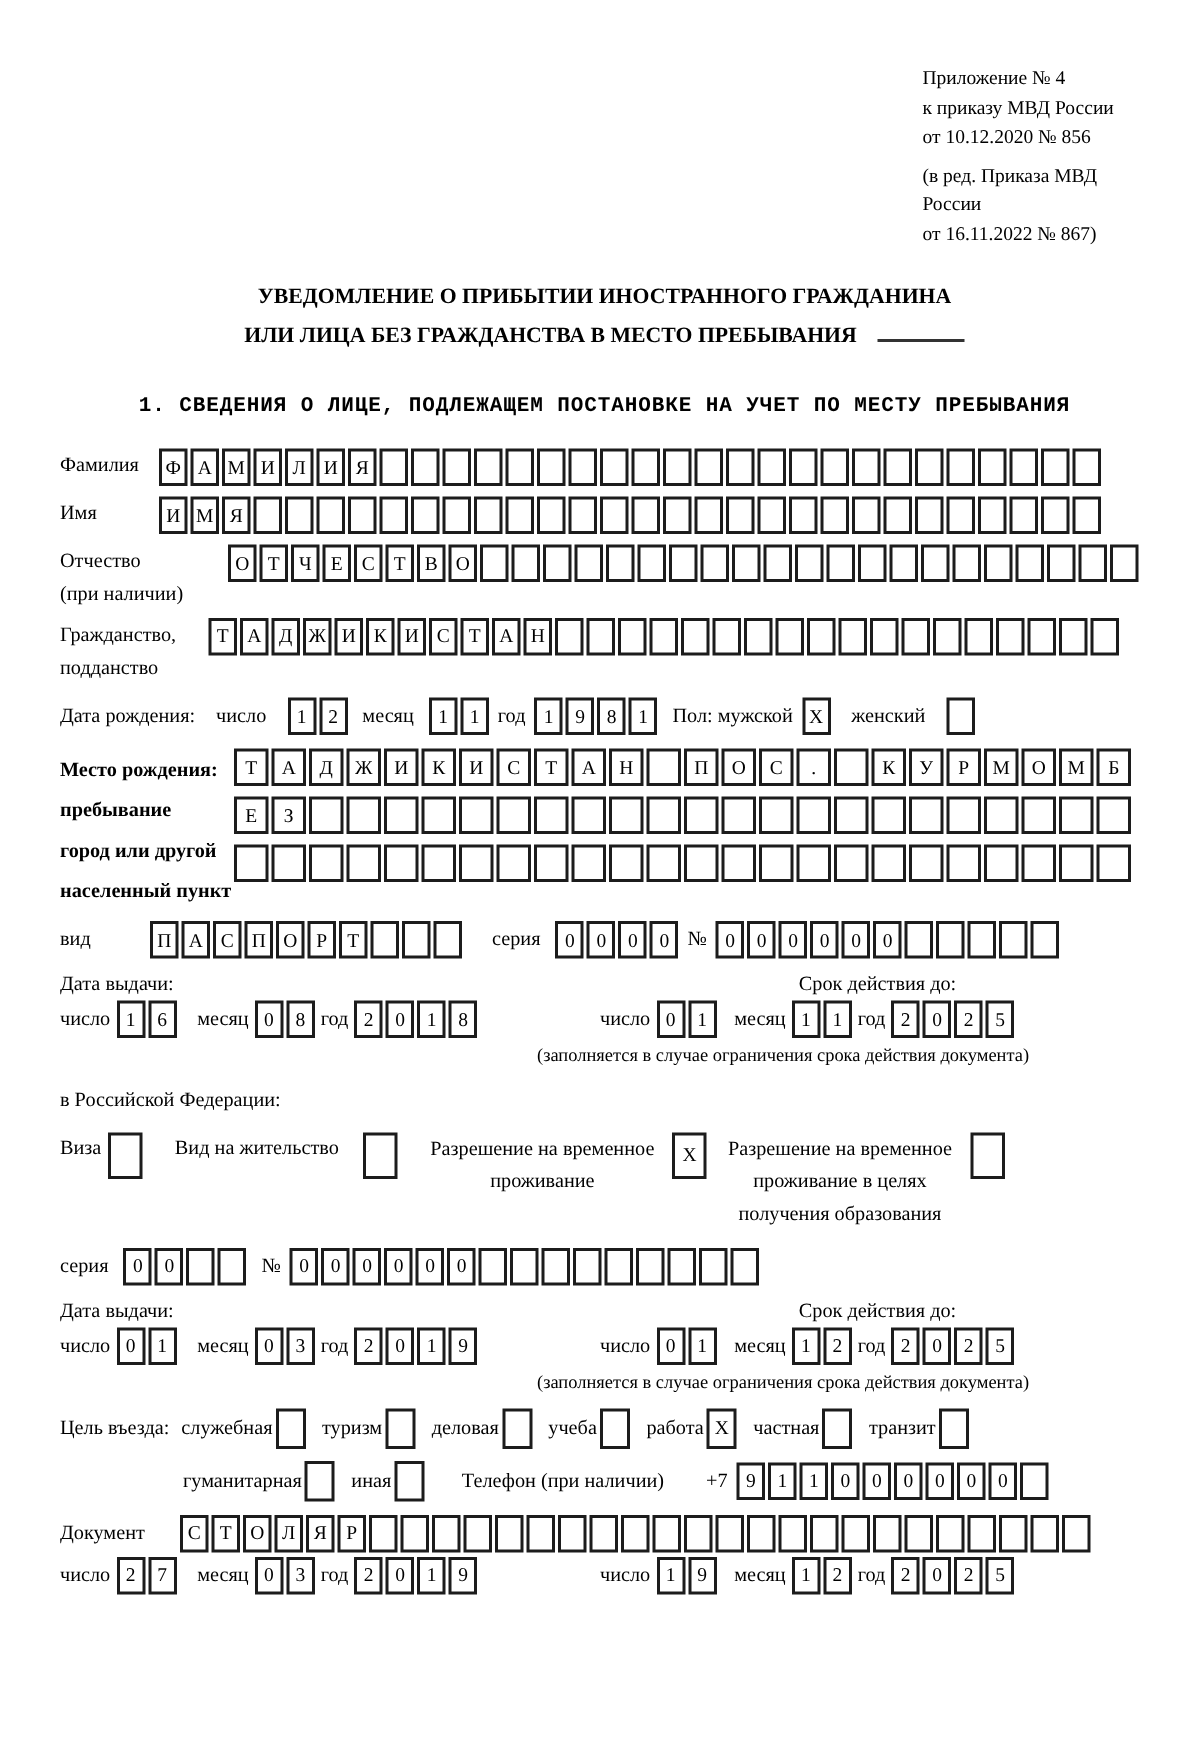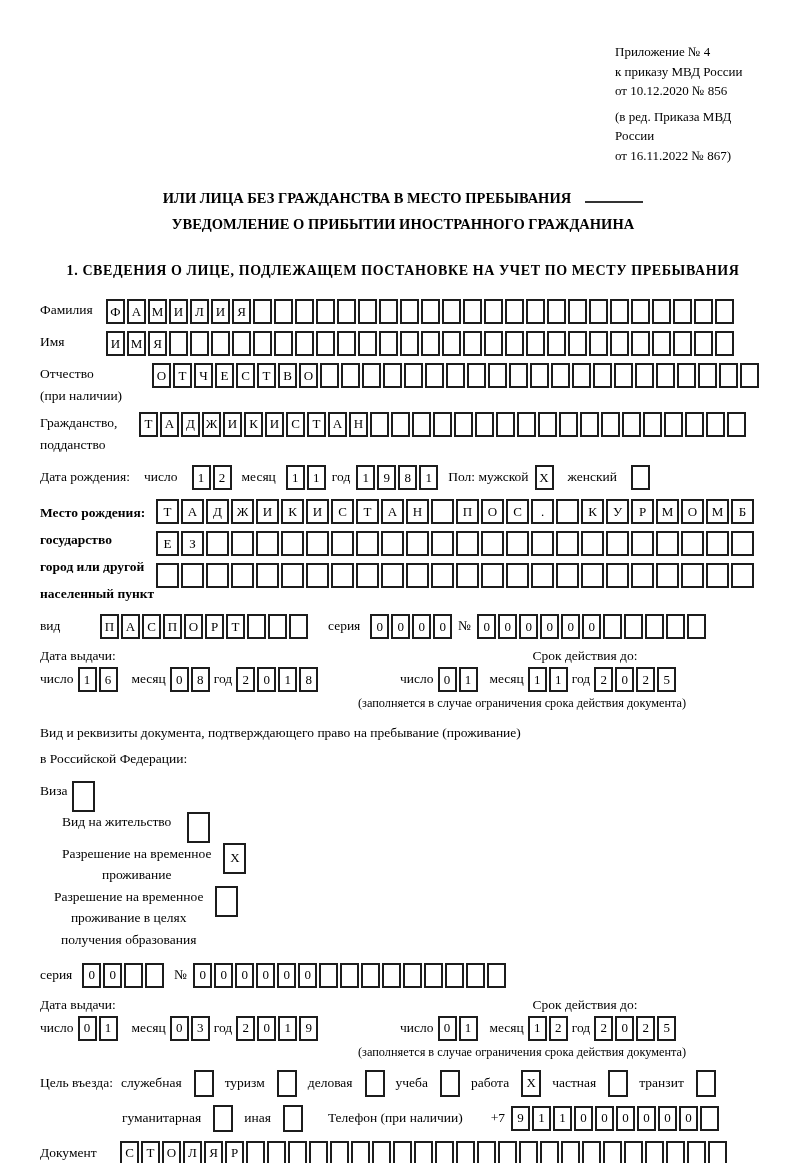--- a/index.html
+++ b/index.html
@@ -66,8 +66,8 @@
 
 
   <div class="title">
+    <div>УВЕДОМЛЕНИЕ О ПРИБЫТИИ ИНОСТРАННОГО ГРАЖДАНИНА</div>
     <div><span>ИЛИ ЛИЦА БЕЗ ГРАЖДАНСТВА В МЕСТО ПРЕБЫВАНИЯ</span><span class="blankline"></span></div>
-    <div>УВЕДОМЛЕНИЕ О ПРИБЫТИИ ИНОСТРАННОГО ГРАЖДАНИНА</div>
   </div>
 
   <div class="sec-heading">1. СВЕДЕНИЯ О ЛИЦЕ, ПОДЛЕЖАЩЕМ ПОСТАНОВКЕ НА УЧЕТ ПО МЕСТУ ПРЕБЫВАНИЯ</div>

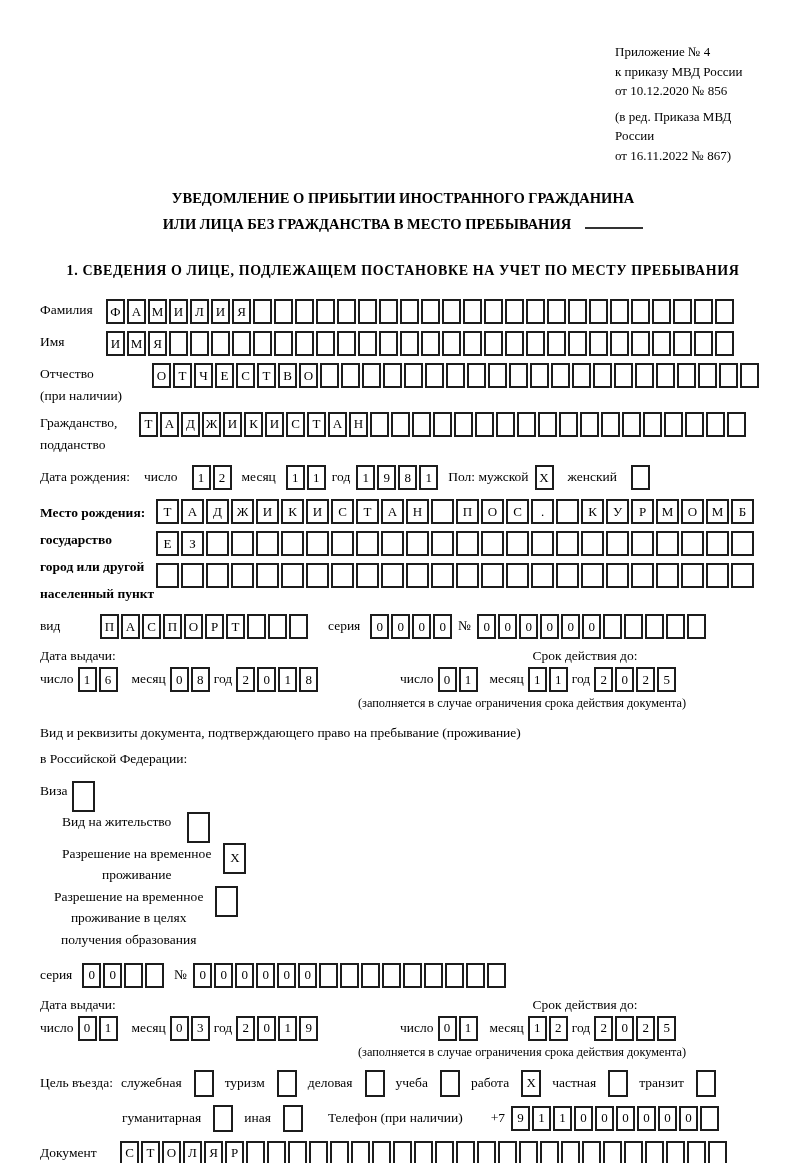--- a/index.html
+++ b/index.html
@@ -16,7 +16,7 @@
   
   .title { text-align:center; font-weight:bold; font-size:14.5px; margin-top:20px; line-height:1.8; }
   .blankline { display:inline-block; width:58px; border-bottom:2px solid #333; height:12px; margin-left:14px; }
-  .sec-heading { font-weight:bold; font-size:14px; margin-top:26px; text-align:center; white-space:nowrap; letter-spacing:.6px; }
+  .sec-heading { font-weight:bold; font-size:14px; margin-top:26px; text-align:center; white-space:nowrap; letter-spacing:.6px;font-family:Liberation Mono, monospace; }
   
   .frow { display:flex; align-items:flex-start; margin-top:7px; }
   .frow.c { align-items:center; }

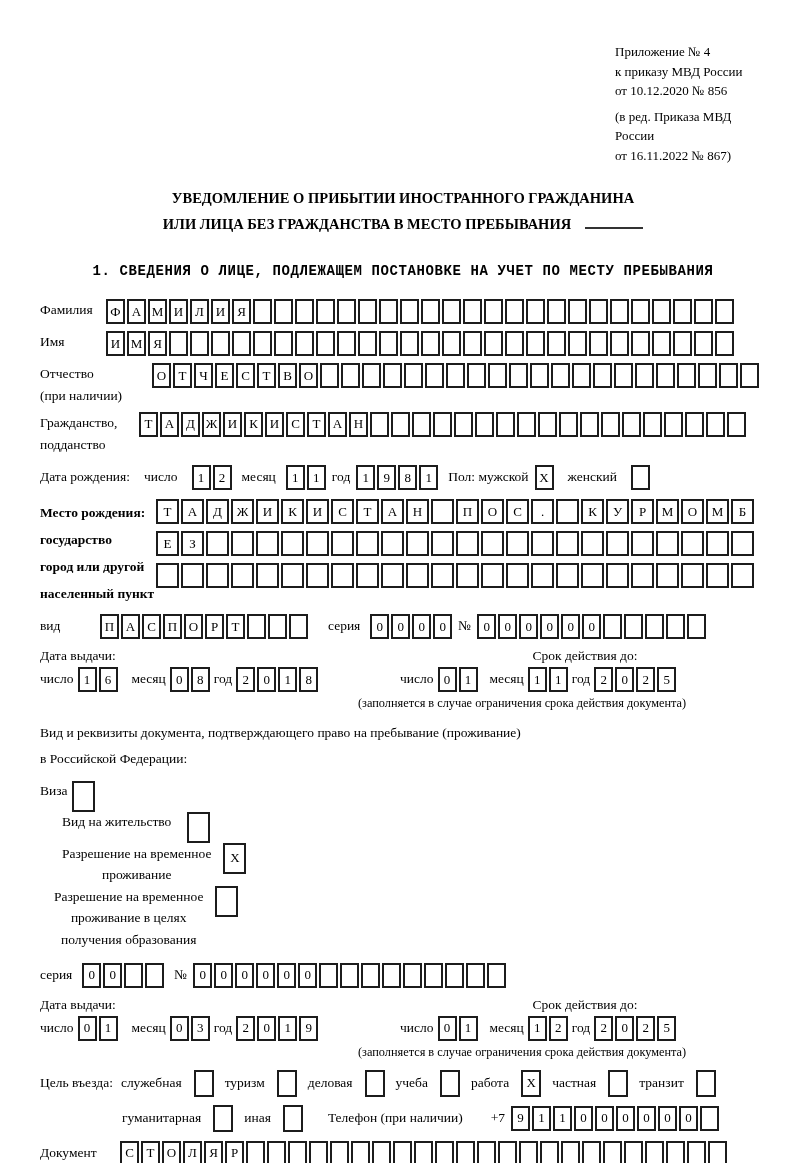--- a/index.html
+++ b/index.html
@@ -262,7 +262,7 @@
   <div class="frow" style="margin-top:9px;">
     <div class="lblcol" style="width:116px; line-height:2.0;font-weight:bold;">
       <div>Место рождения:</div>
-      <div>государство</div>
+      <div>пребывание</div>
       <div>город или другой</div>
       <div>населенный пункт</div>
     </div>

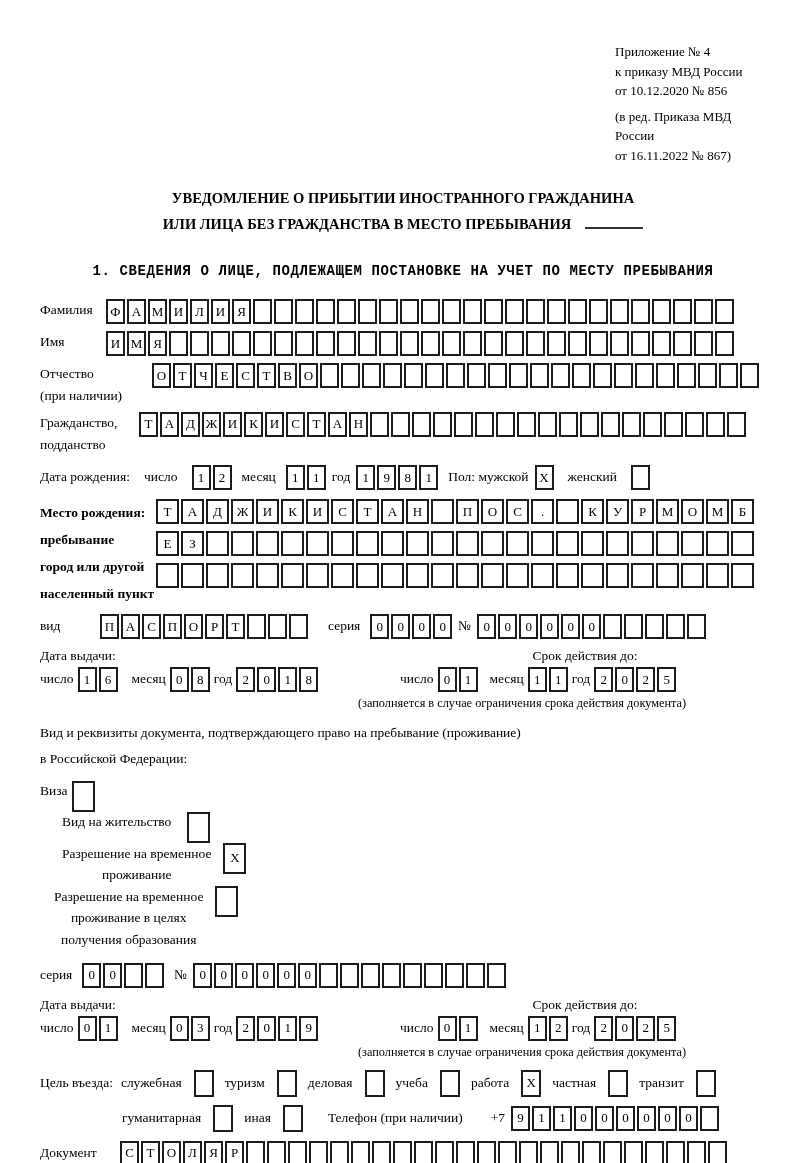--- a/index.html
+++ b/index.html
@@ -437,7 +437,6 @@
   <div class="note">(заполняется в случае ограничения срока действия документа)</div>
 
   <div style="margin-top:9px; line-height:1.9;">
-    <div>Вид и реквизиты документа, подтверждающего право на пребывание (проживание)</div>
     <div>в Российской Федерации:</div>
   </div>
 

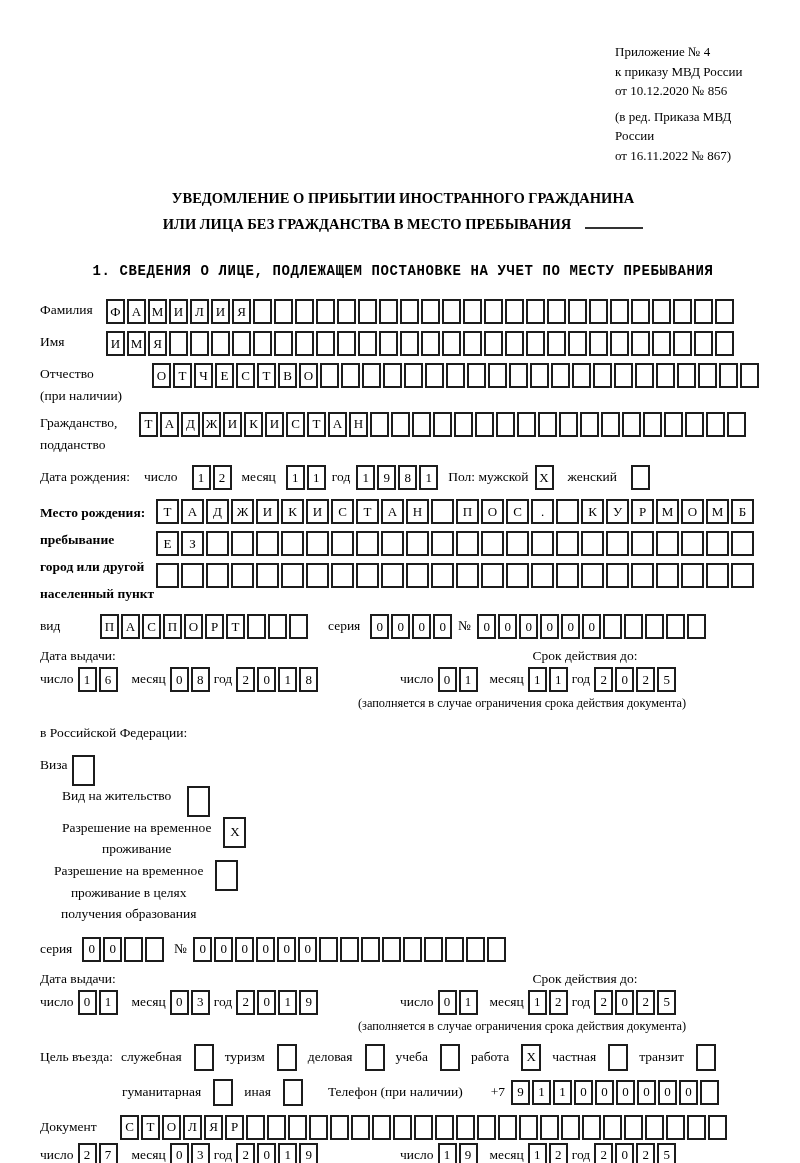--- a/index.html
+++ b/index.html
@@ -42,7 +42,7 @@
   .note { font-size:12.3px; margin-top:4px; margin-left:318px; }
   .center-heading { text-align:center; font-weight:bold; margin-top:10px; font-size:13.5px; }
   
-  .opts { display:flex; align-items:flex-start; margin-top:9px;flex-direction:column; }
+  .opts { display:flex; align-items:flex-start; margin-top:9px; }
   .opt { display:flex; align-items:flex-start; }
   .opt .ol { text-align:center; line-height:1.6; }
   

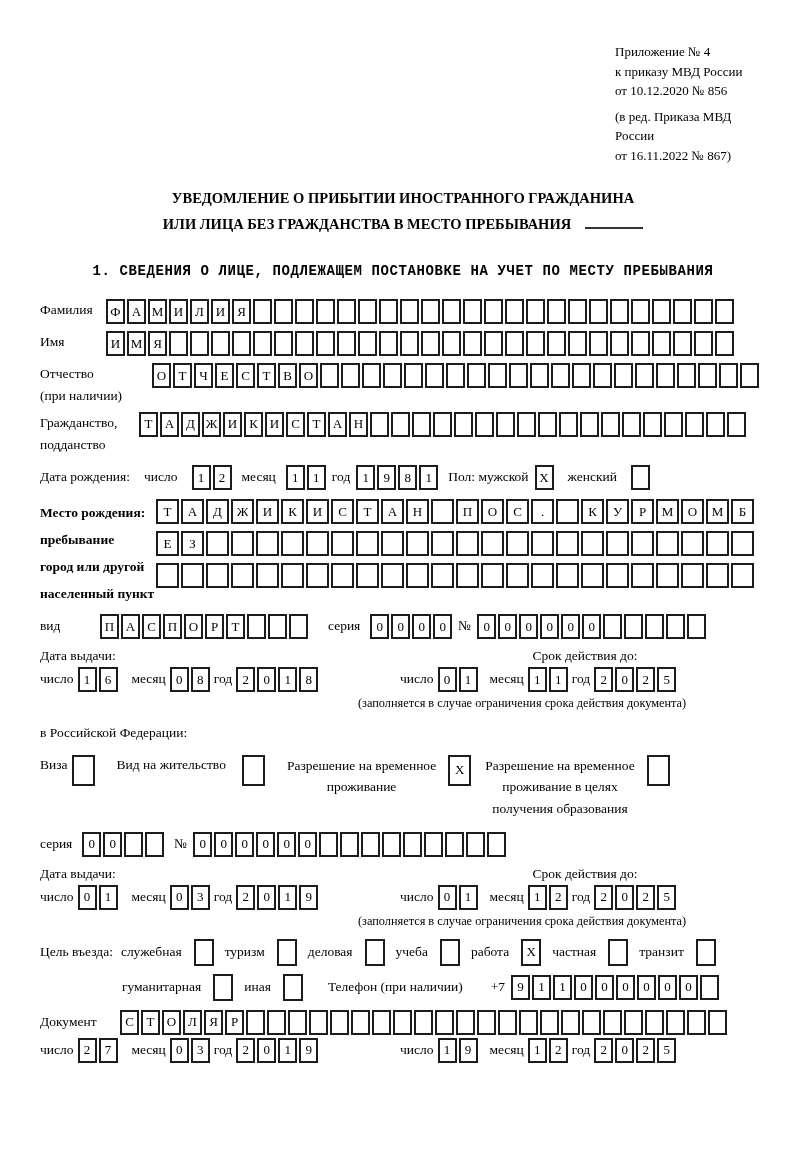--- a/index.html
+++ b/index.html
@@ -46,7 +46,7 @@
   .opt { display:flex; align-items:flex-start; }
   .opt .ol { text-align:center; line-height:1.6; }
   
-  .pitem { display:flex; align-items:center; gap:12px; margin-right:11px; }
+  .pitem { display:flex; align-items:center; gap:2px; margin-right:11px; }
   .gap6 { width:6px; flex:0 0 auto; } .gap10 { width:10px; flex:0 0 auto; }
   .gap14 { width:14px; flex:0 0 auto; } .gap20 { width:20px; flex:0 0 auto; }
   .gap28 { width:28px; flex:0 0 auto; }

